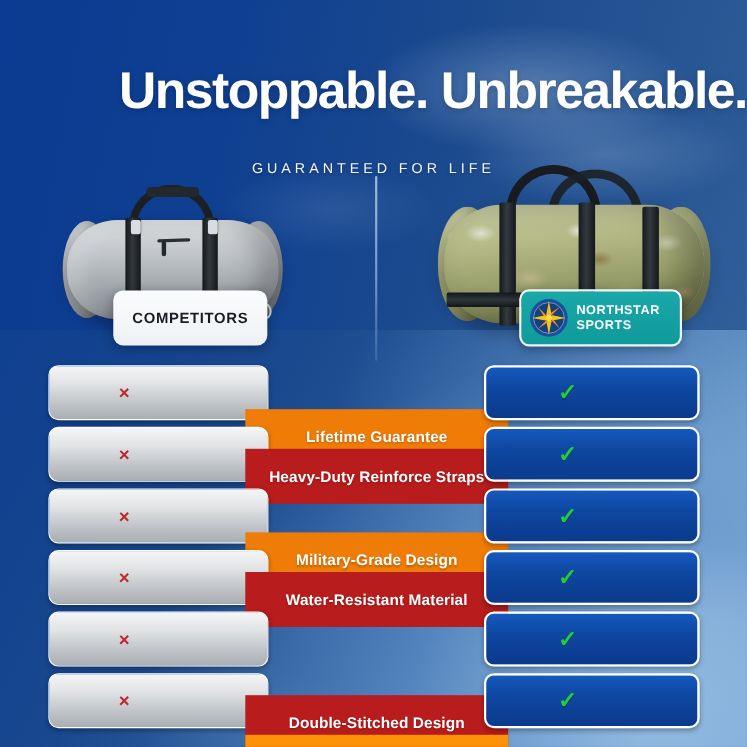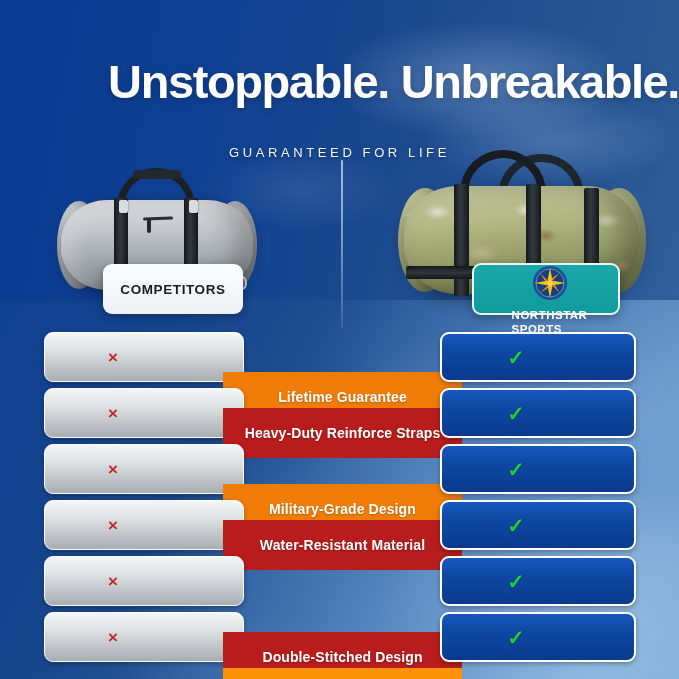--- a/index.html
+++ b/index.html
@@ -201,7 +201,6 @@
     box-shadow:0 3px 10px rgba(0,0,0,.3);
     display:flex; align-items:center; gap:7px;
     padding-left:7px;
-    flex-direction:column;
   }
   .brand-logo { width:36px; height:36px; flex:0 0 36px; position:relative; }
   .brand-text {

